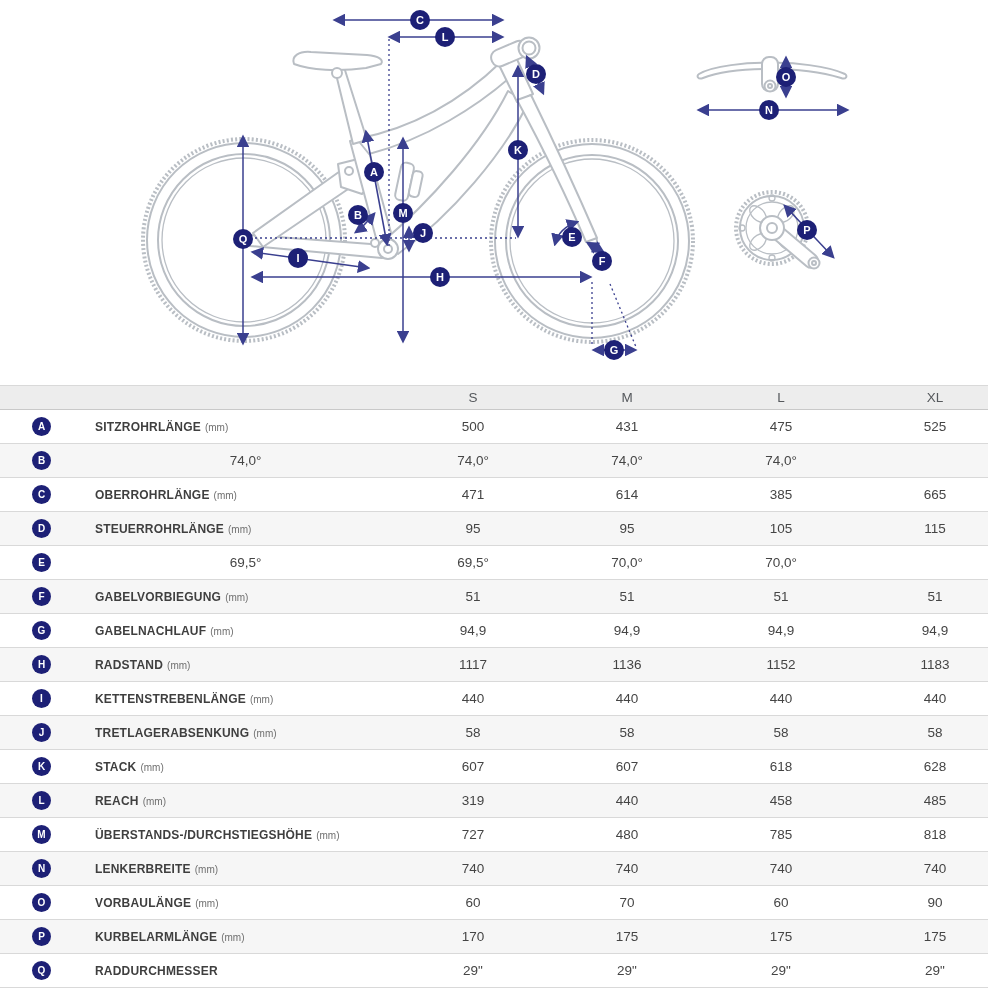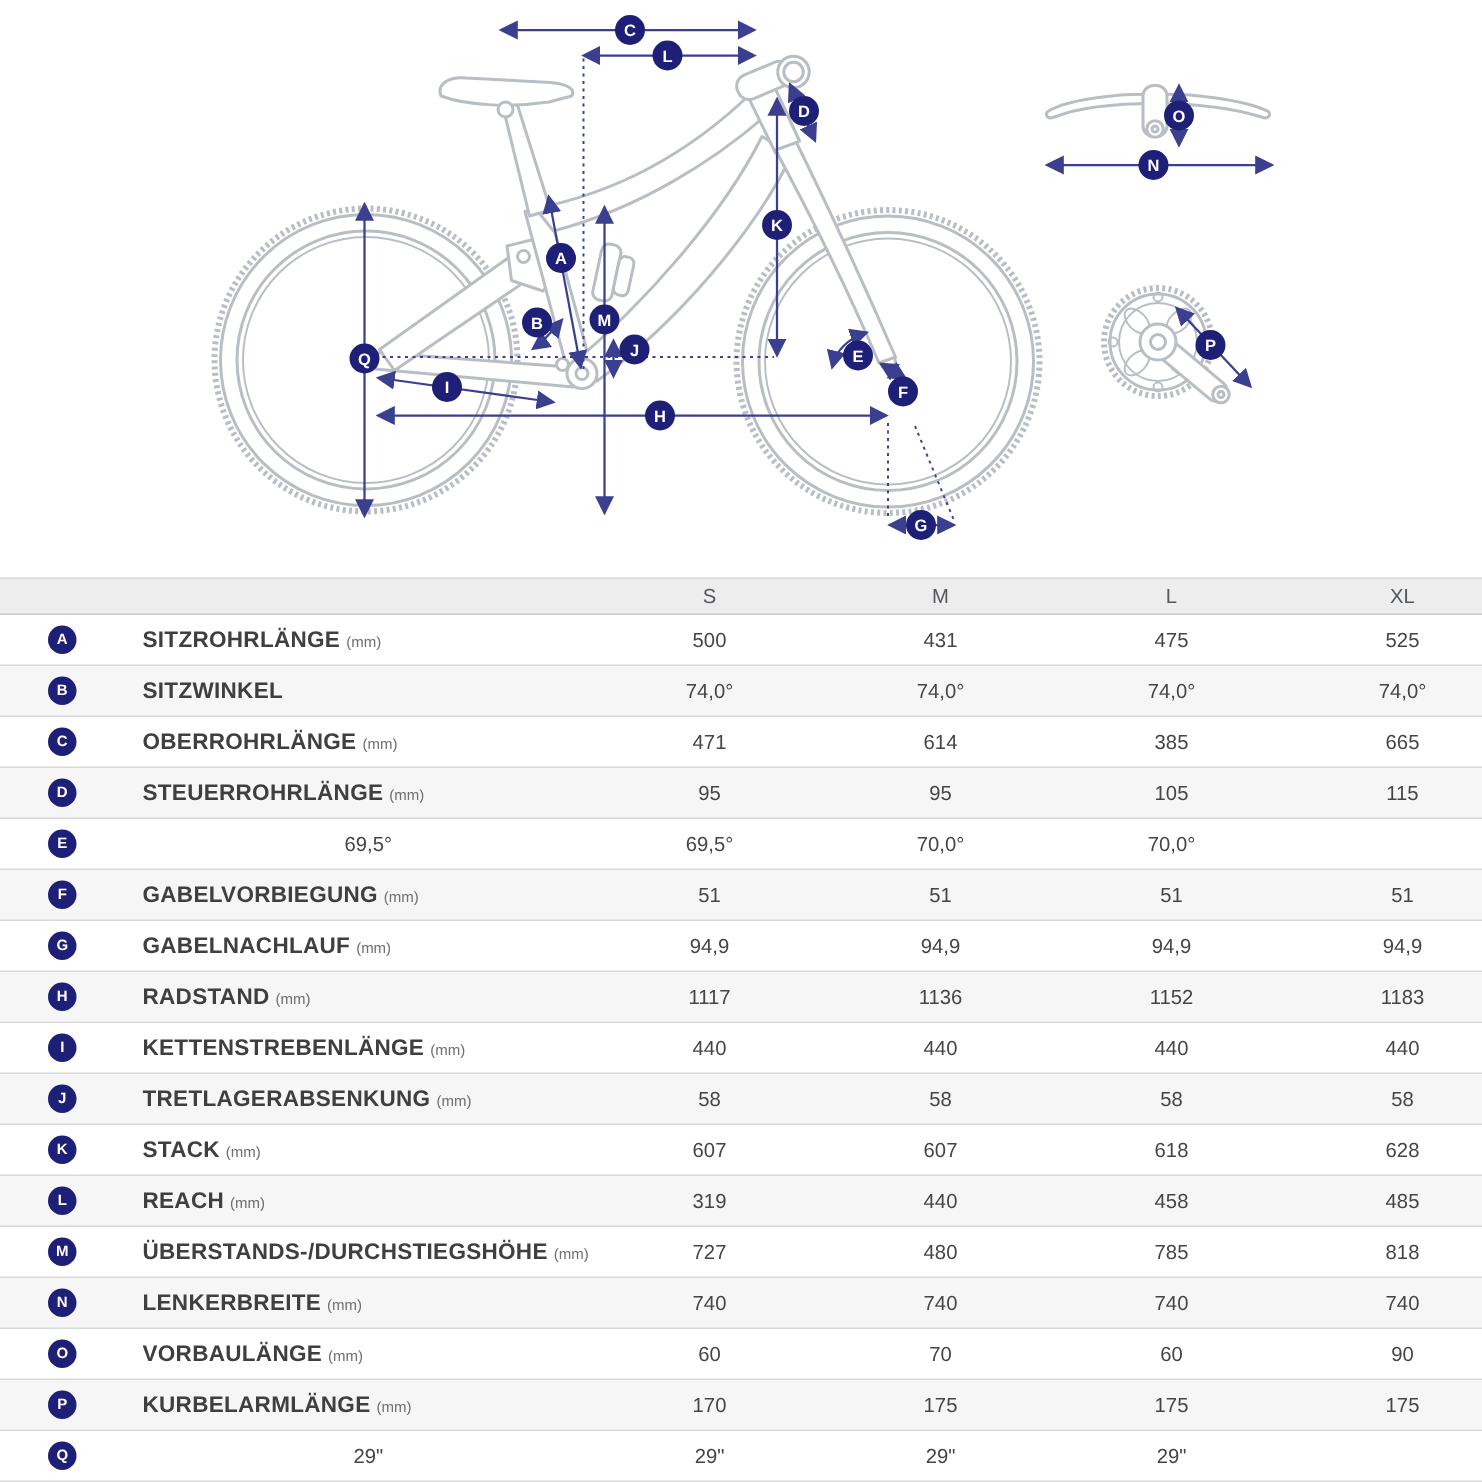--- a/index.html
+++ b/index.html
@@ -37,7 +37,7 @@
   .badge{width:19px;height:19px;margin-left:32px;border-radius:50%;background:var(--accent-navy);
          color:#fff;font-size:10px;font-weight:bold;display:flex;align-items:center;justify-content:center}
   .lblcell{display:flex;align-items:baseline;gap:4px;overflow:hidden;white-space:nowrap}
-  .lbl{font-size:15px;font-weight:bold;color:#3f3f3f;letter-spacing:.2px}
+  .lbl{font-size:12px;font-weight:bold;color:#3f3f3f;letter-spacing:.2px}
   .unit{font-size:10px;color:#6f6f6f}
   .val{font-size:13.5px;color:#454545;text-align:center}
 </style>

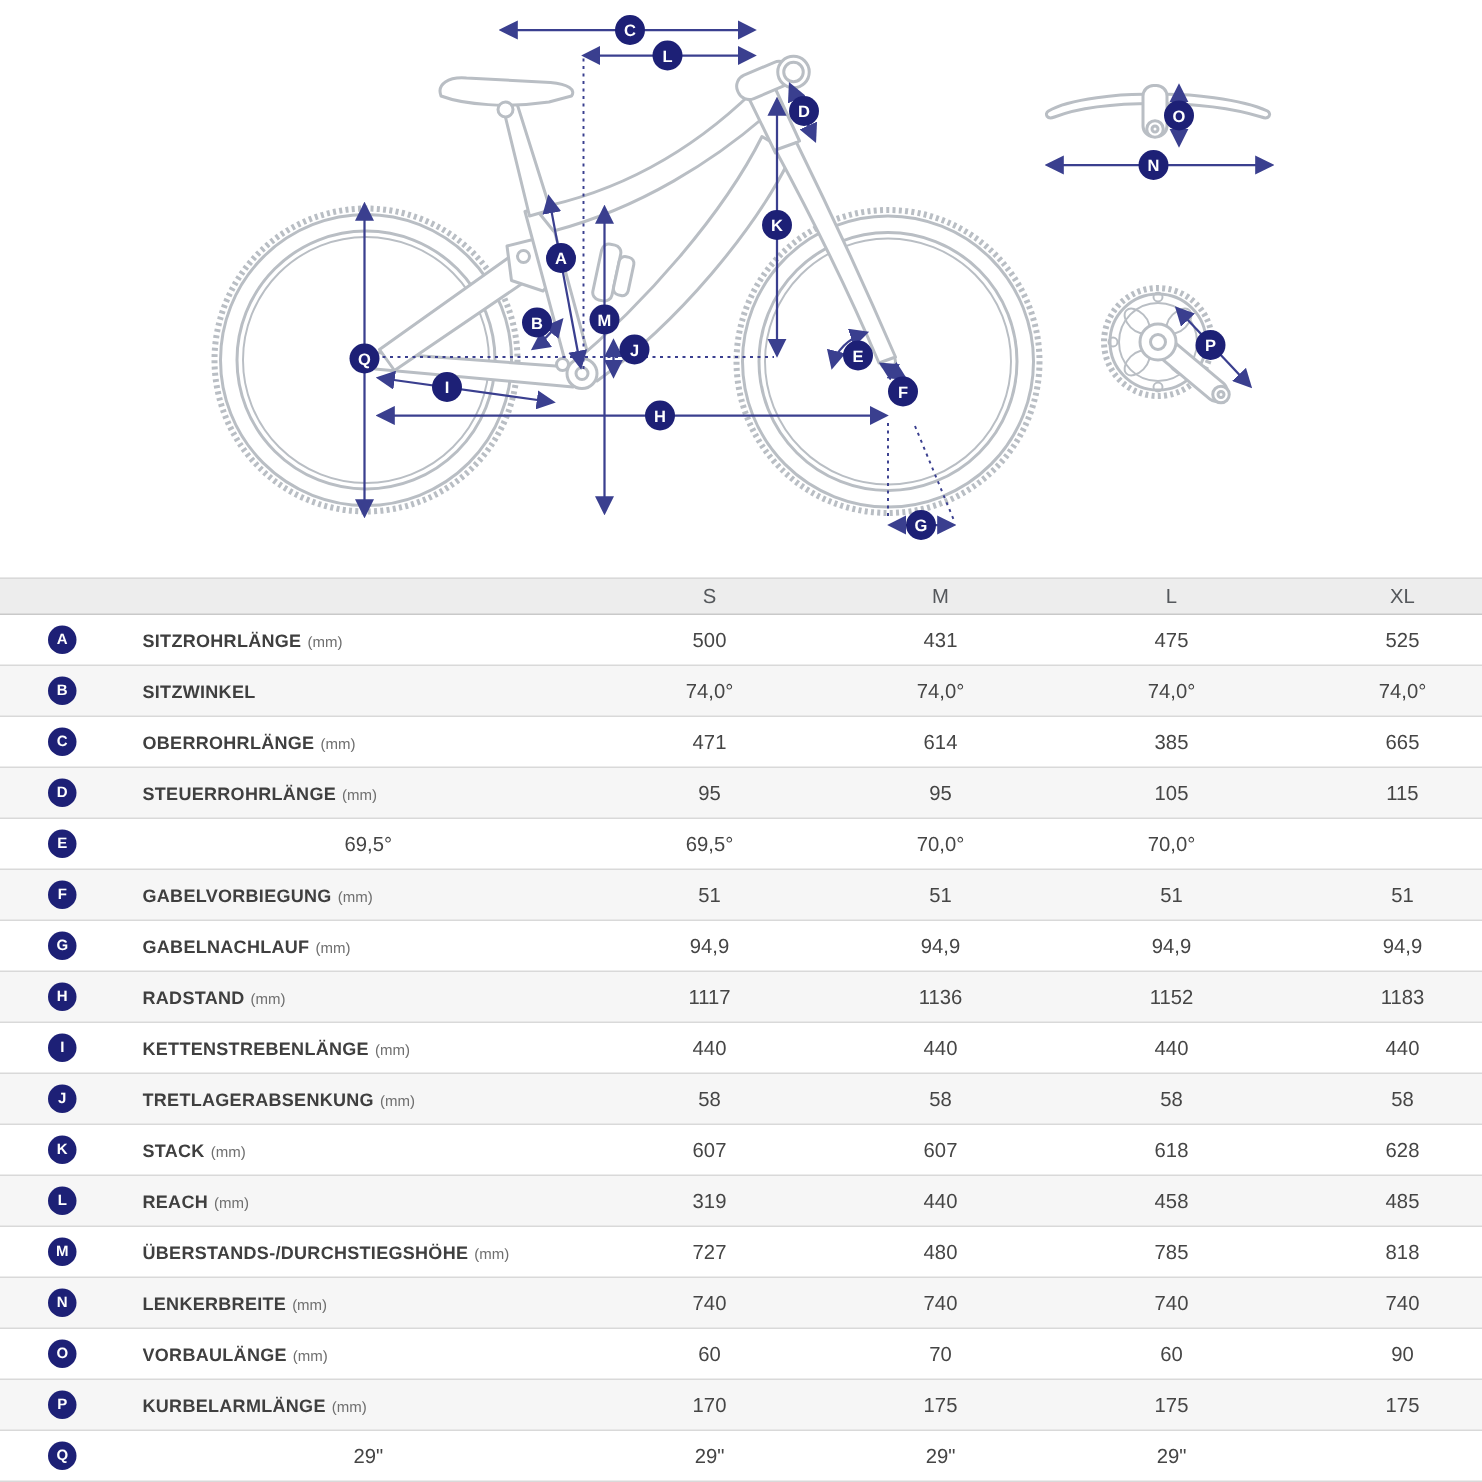--- a/index.html
+++ b/index.html
@@ -249,9 +249,6 @@
           <div>
             <div class="badge">B</div>
           </div>
-          <div class="lblcell">
-            <span class="lbl">SITZWINKEL</span>
-          </div>
           <div class="val">74,0°</div>
           <div class="val">74,0°</div>
           <div class="val">74,0°</div>

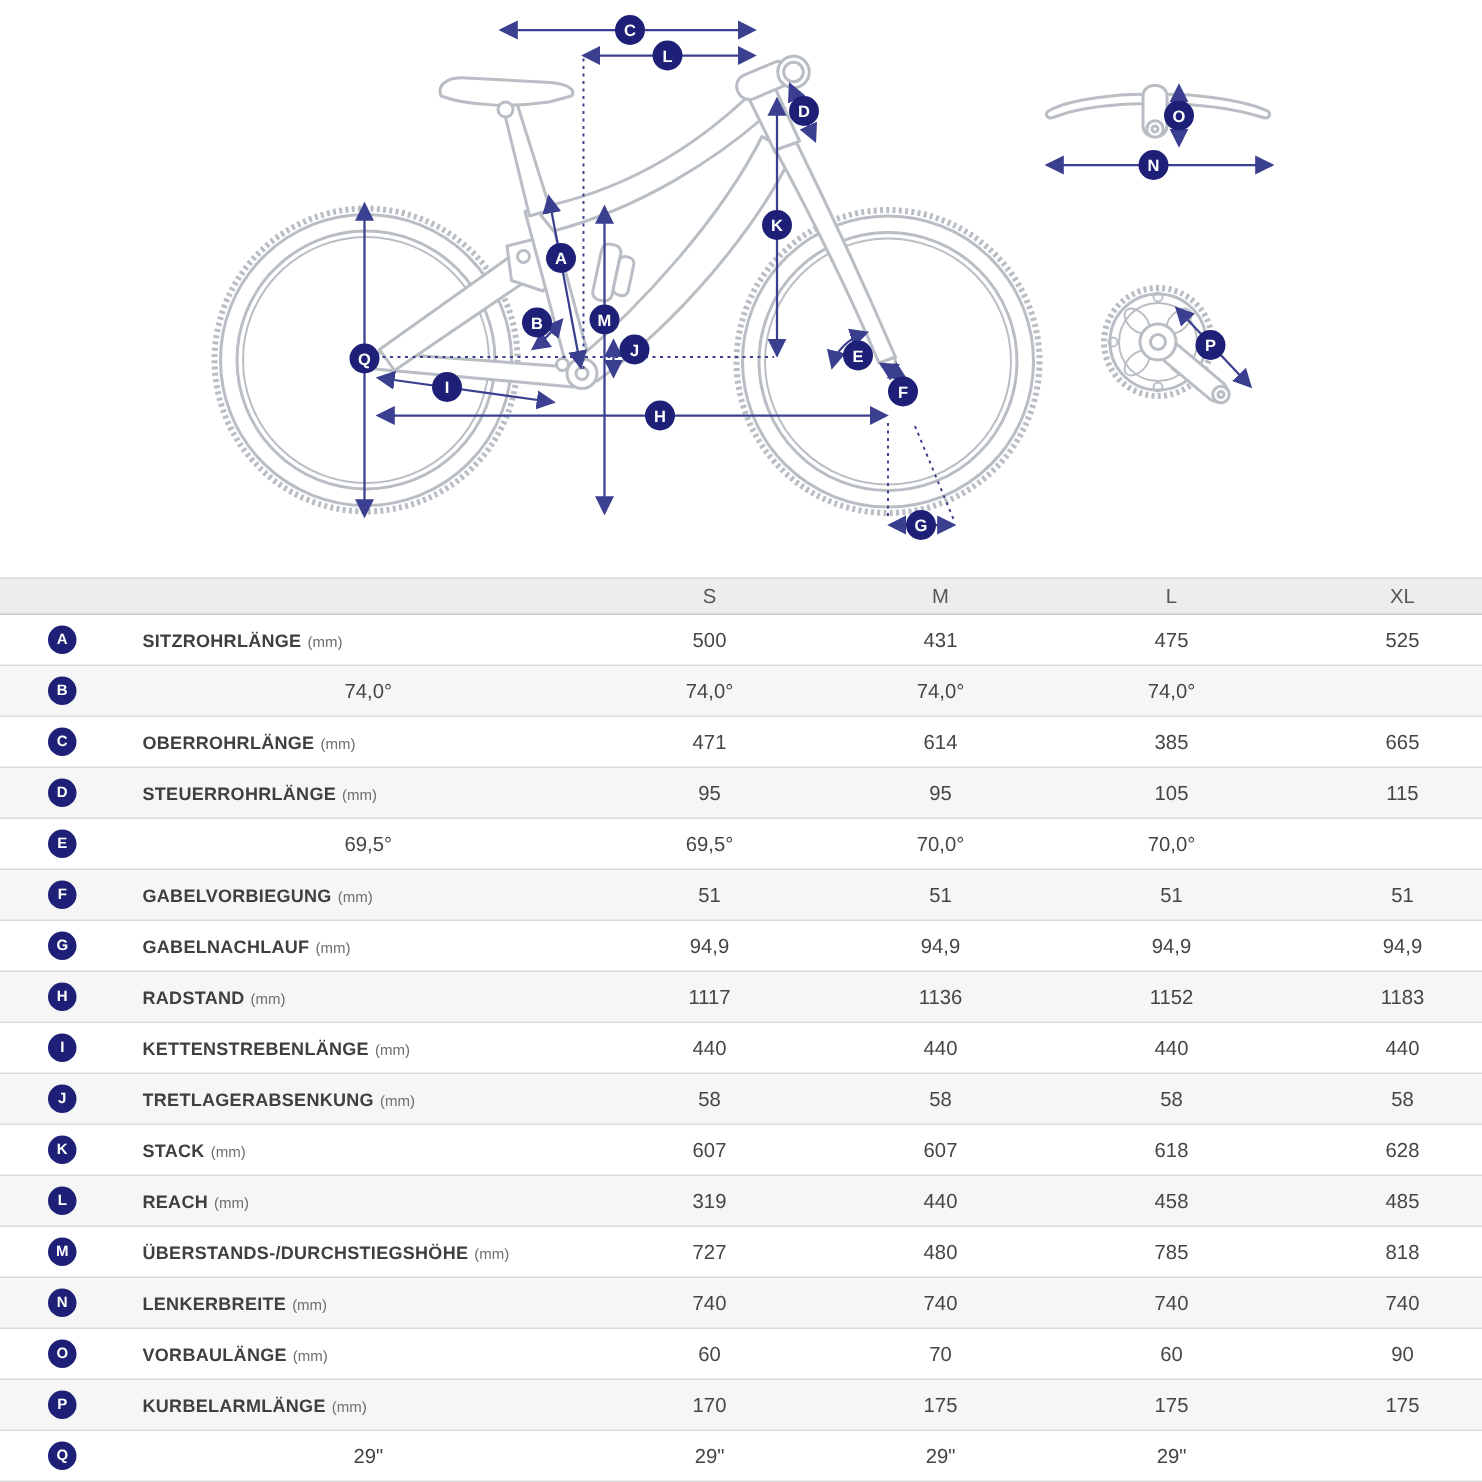--- a/index.html
+++ b/index.html
@@ -436,6 +436,9 @@
           <div>
             <div class="badge">Q</div>
           </div>
+          <div class="lblcell">
+            <span class="lbl">RADDURCHMESSER</span>
+          </div>
           <div class="val">29"</div>
           <div class="val">29"</div>
           <div class="val">29"</div>

